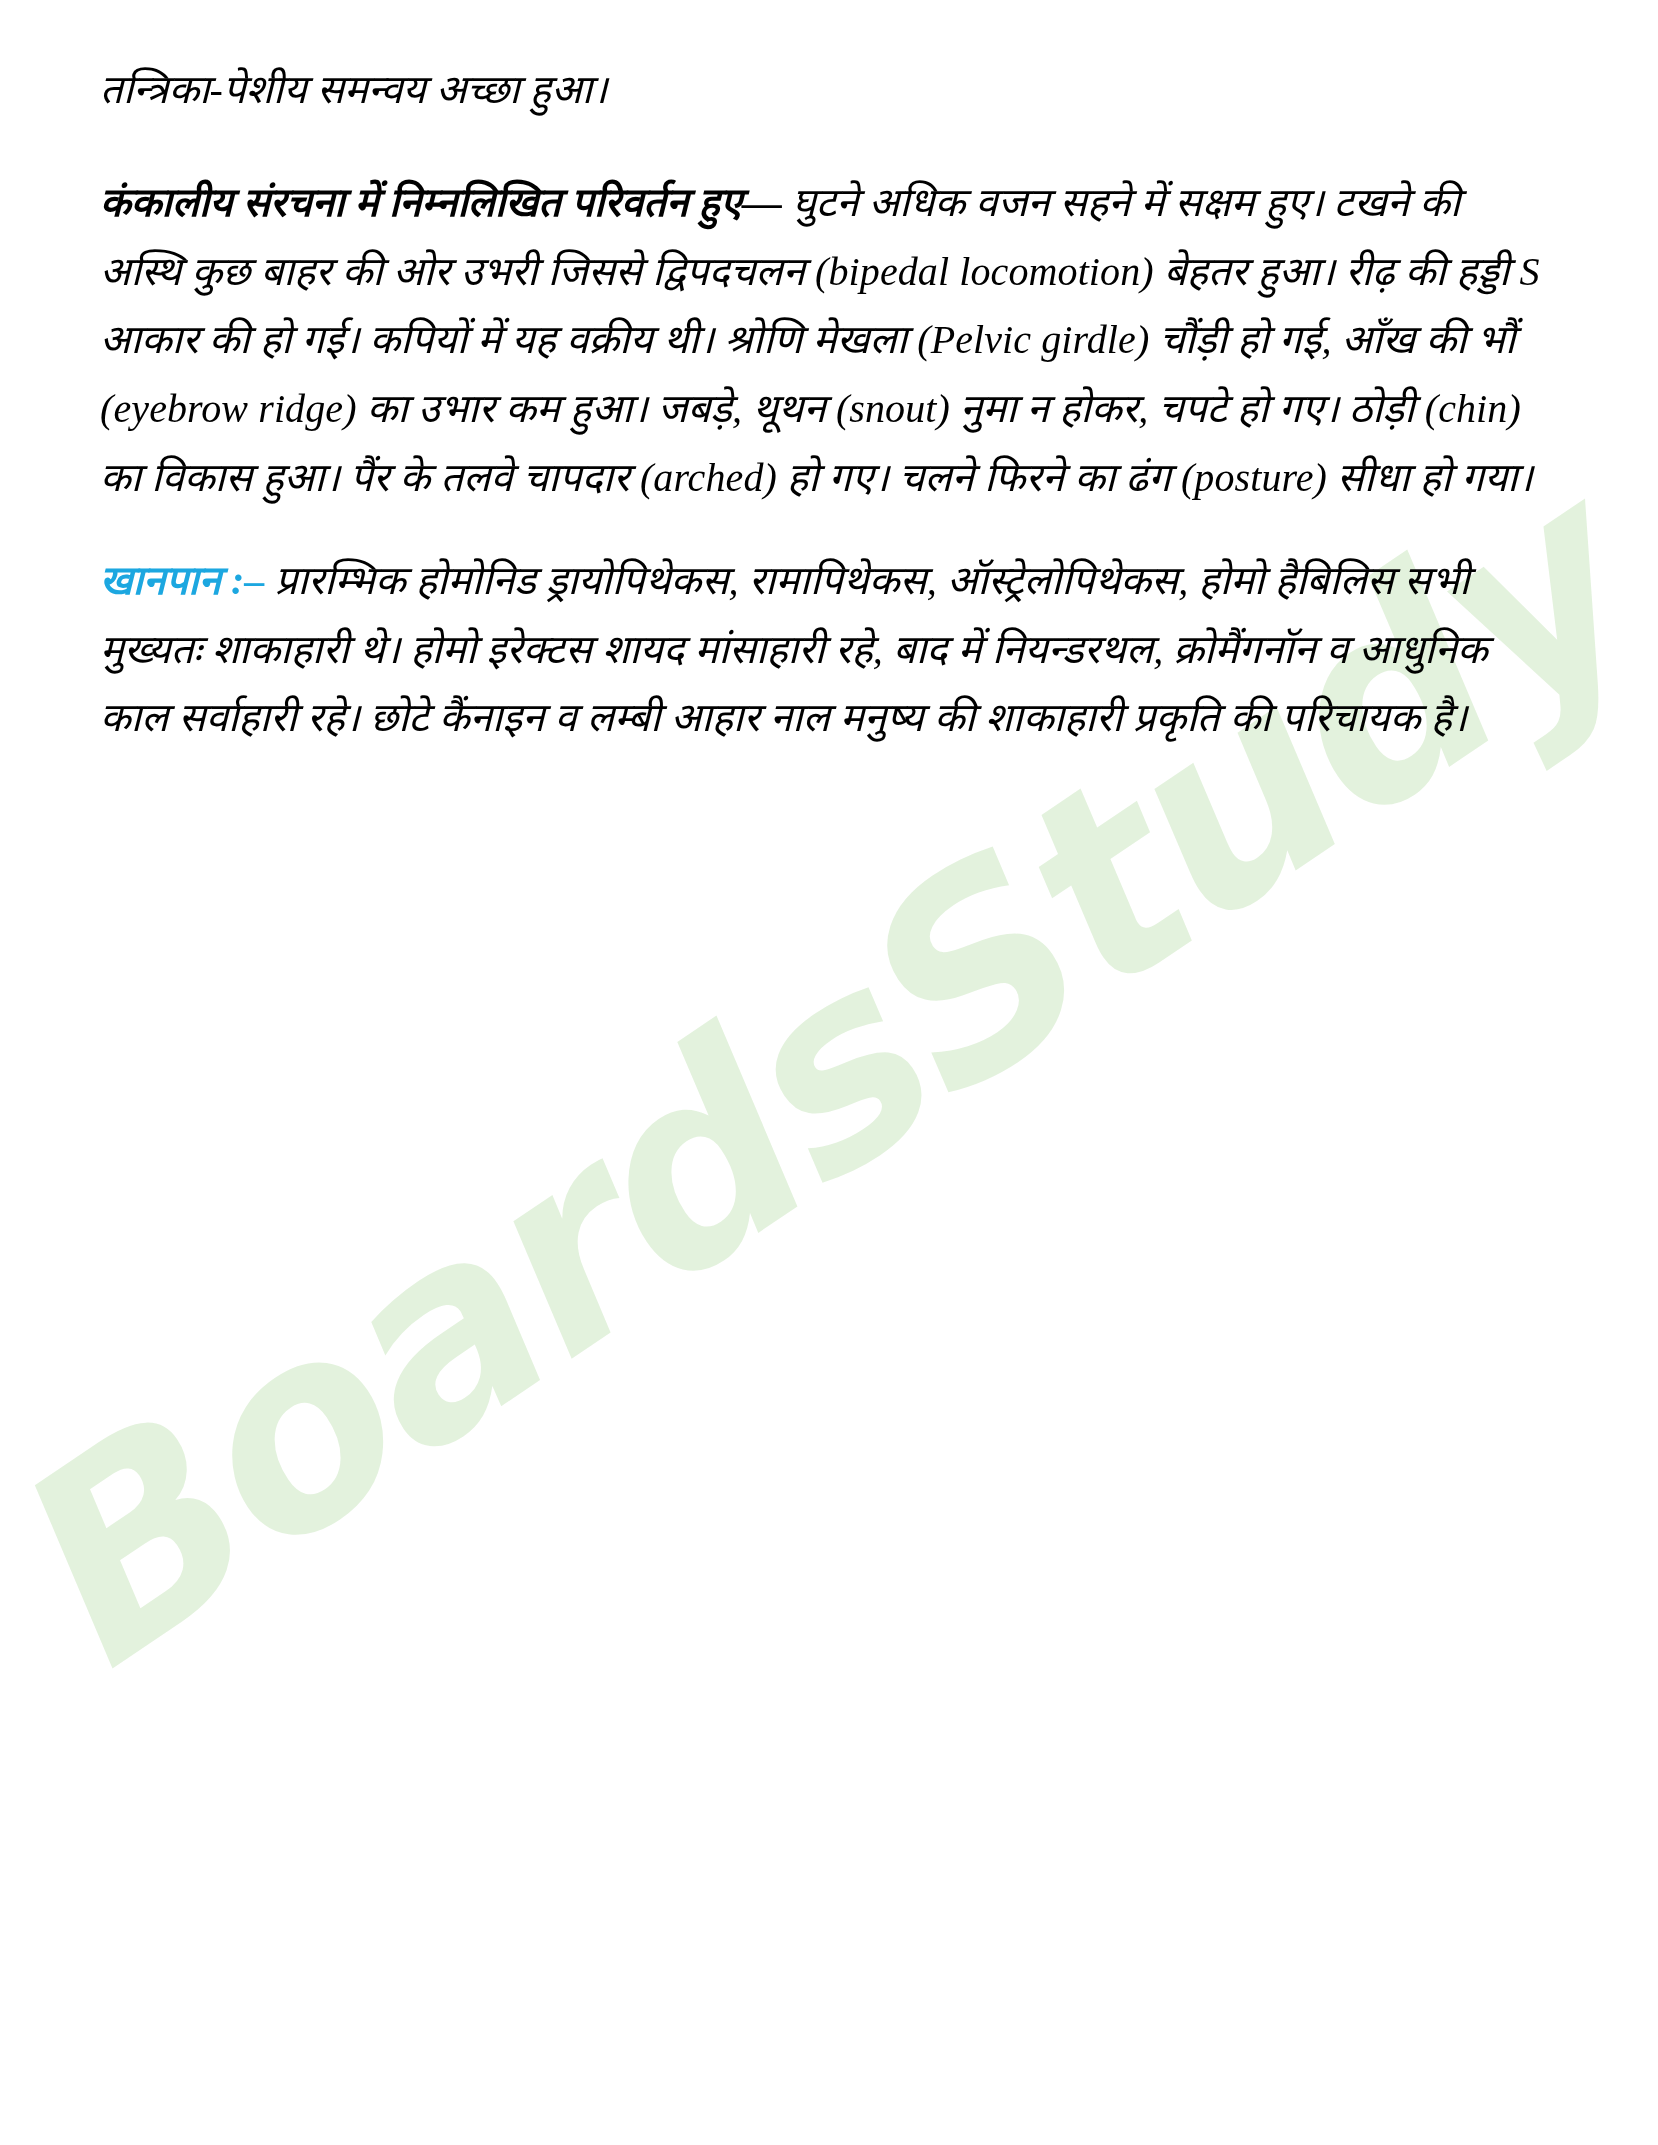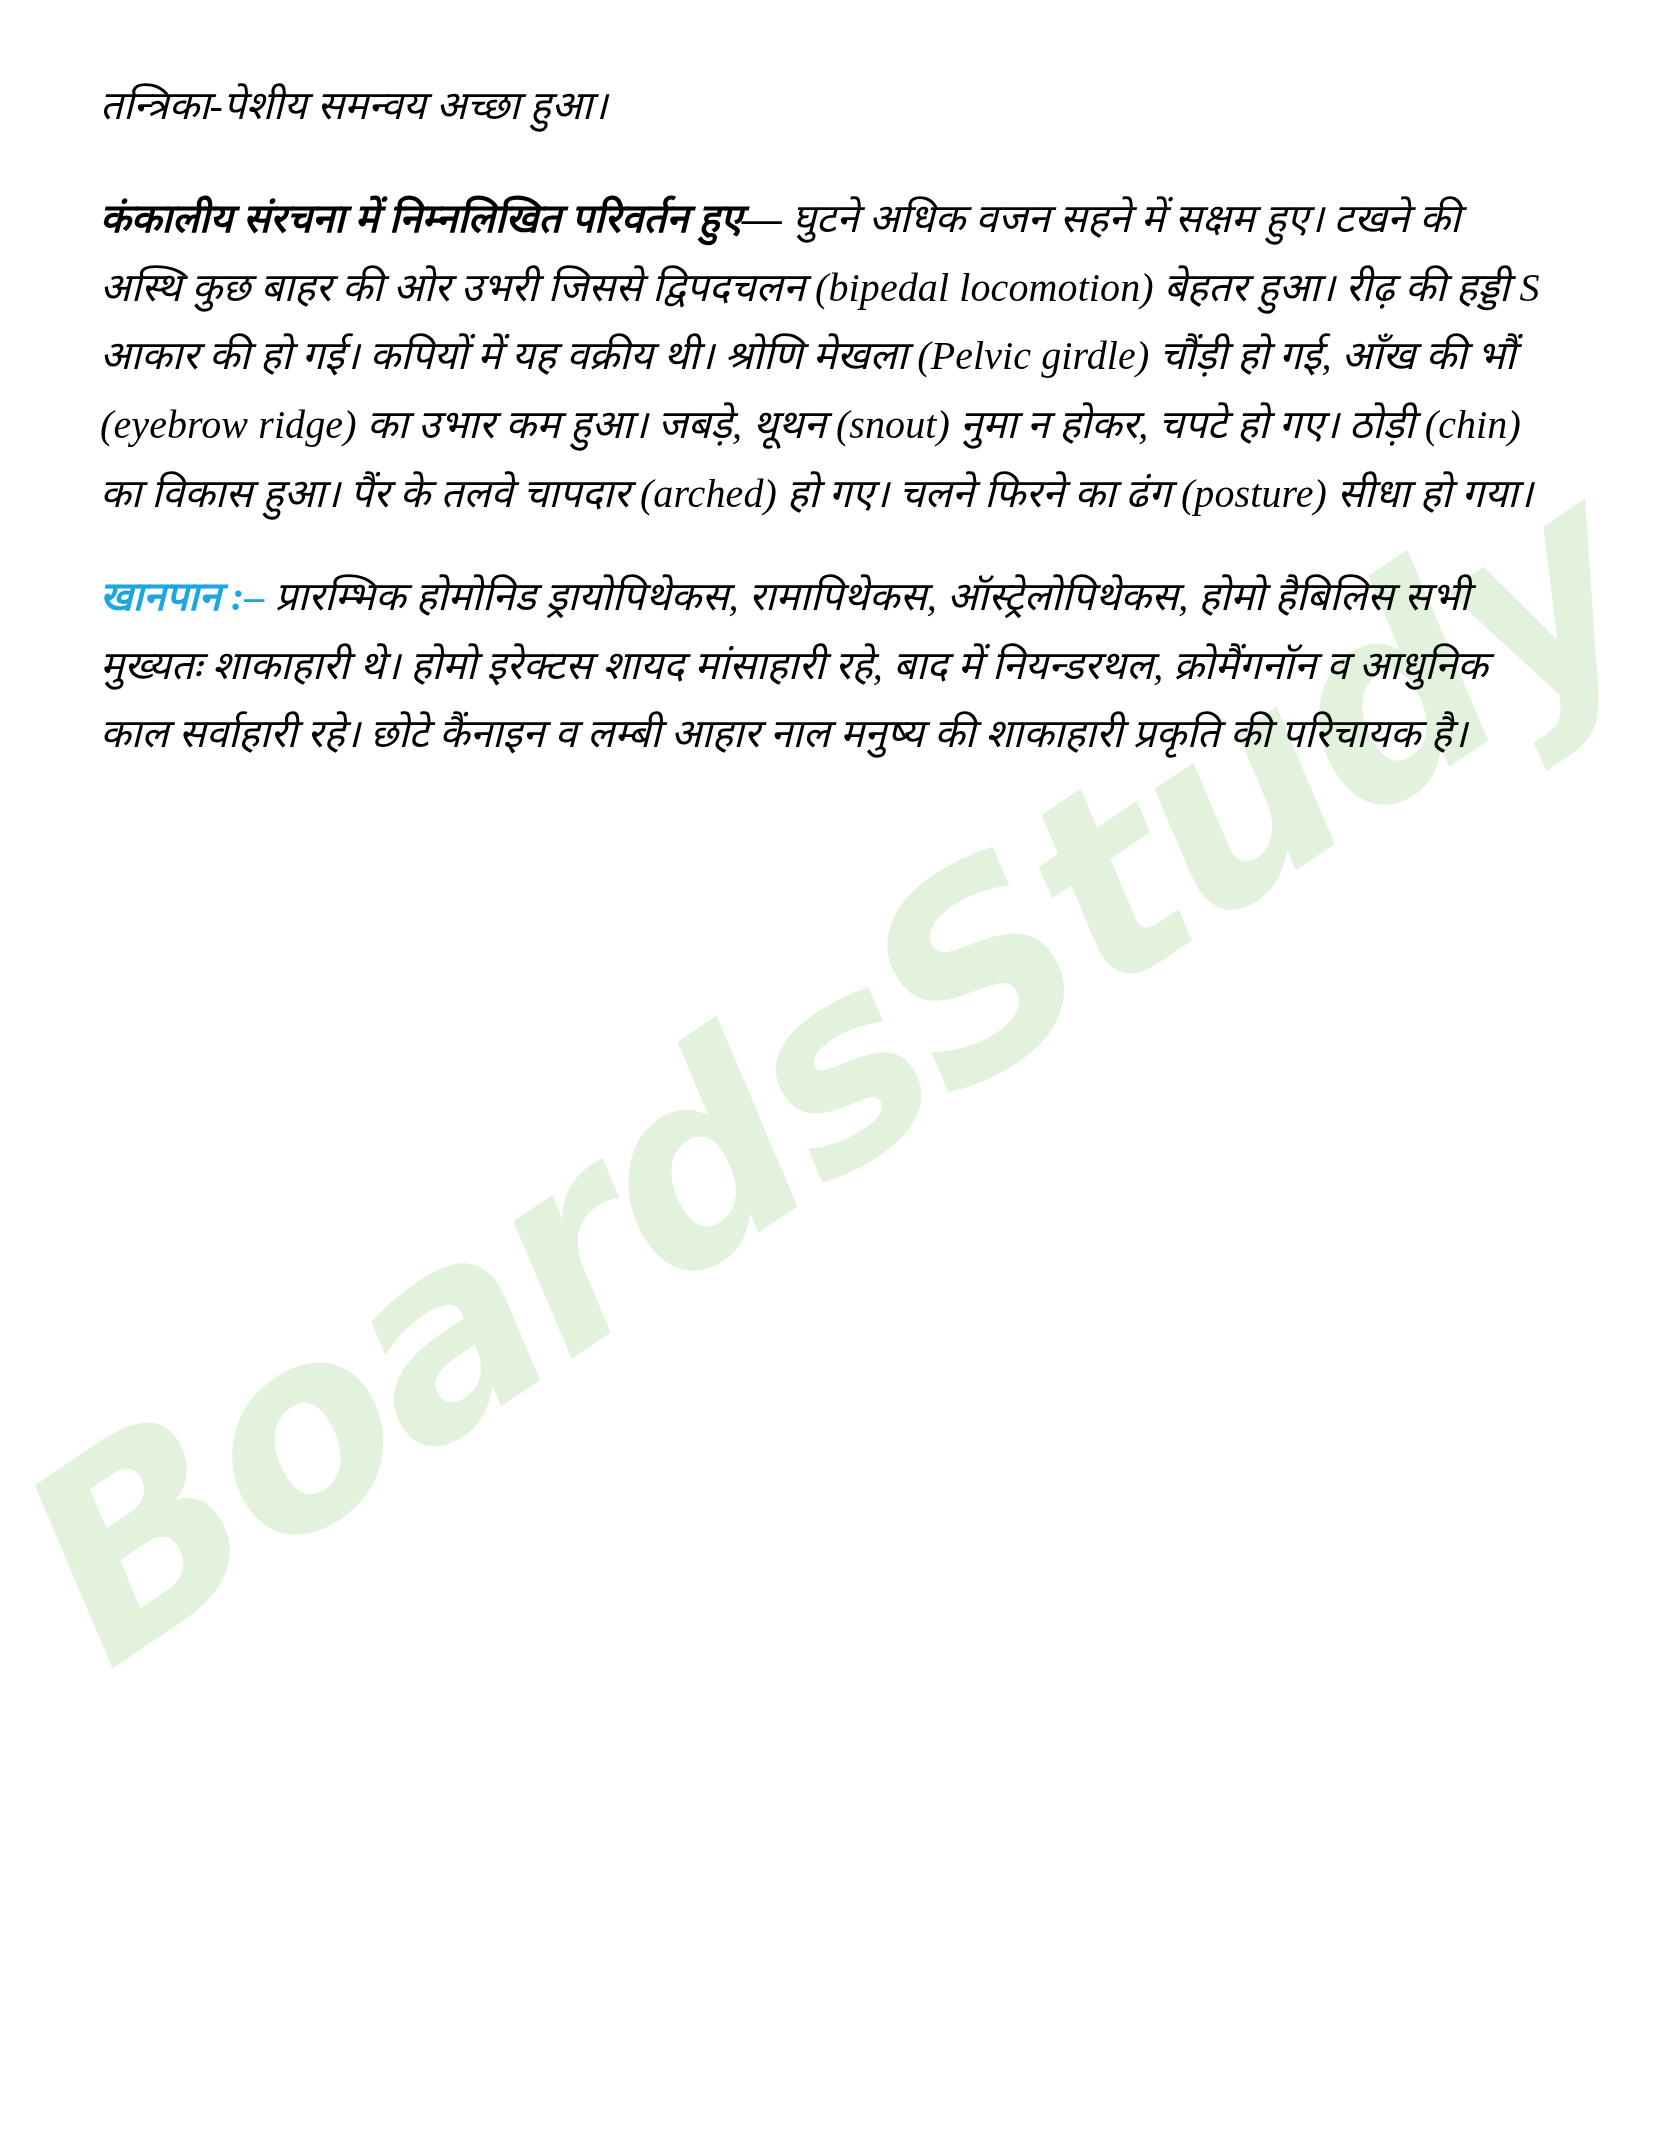--- a/index.html
+++ b/index.html
@@ -44,7 +44,7 @@
   .content {
     position: relative;
     z-index: 2;
-    padding: 72px 108px 0 100px;
+    padding: 56px 108px 0 100px;
   }
 
   .para {

